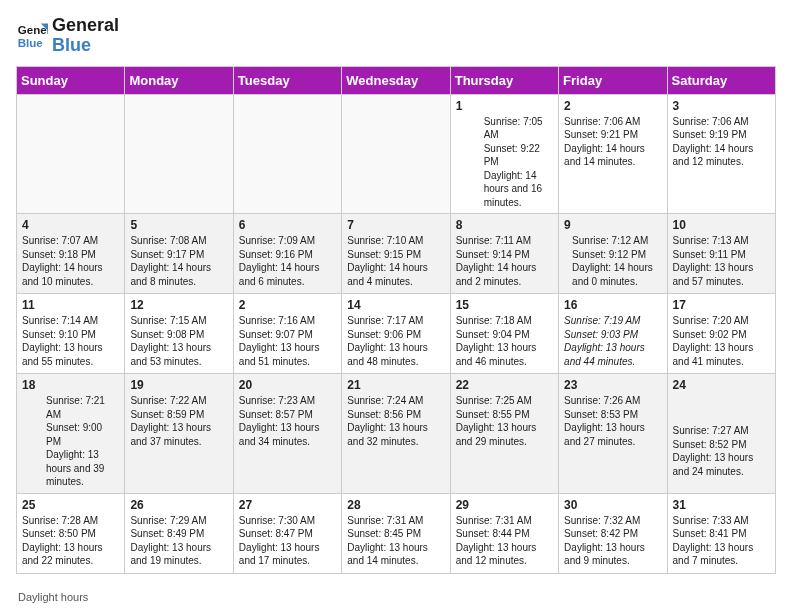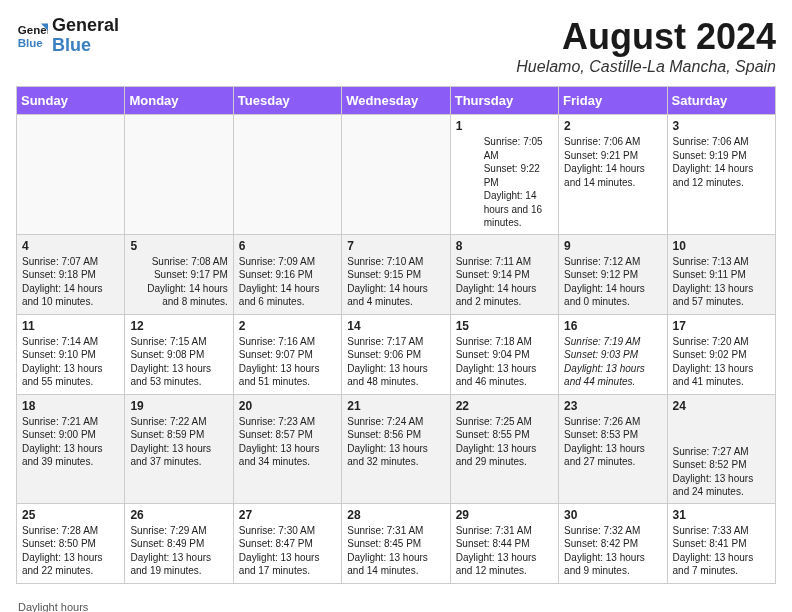--- a/index.html
+++ b/index.html
@@ -113,10 +113,6 @@
       </div>
     </div>
   </div>
-  <div class="title-area">
-    <div class="month-year">August 2024</div>
-    <div class="location">Huelamo, Castille-La Mancha, Spain</div>
-  </div>
 </div>
 
 <table>

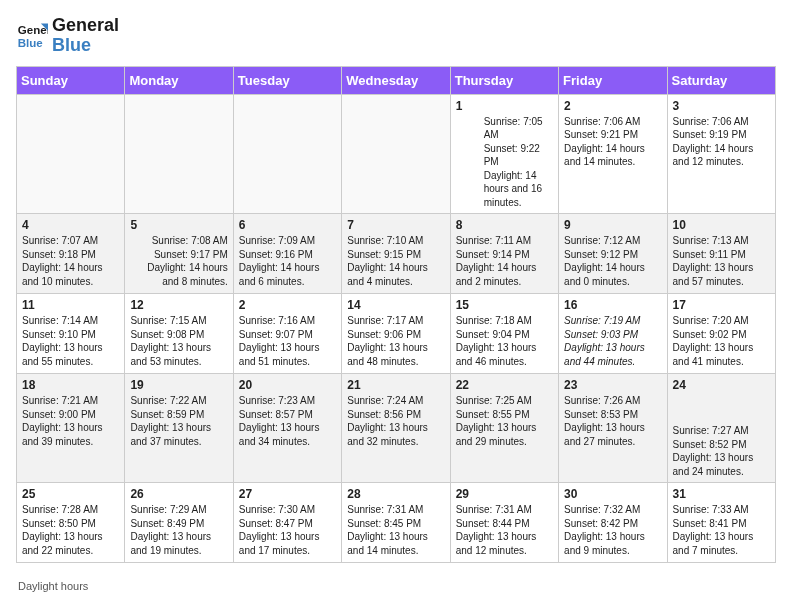--- a/index.html
+++ b/index.html
@@ -50,7 +50,7 @@
       table-layout: fixed;
     }
     th {
-      background-color: #8b5cf6;
+      background-color: #a21caf;
       color: #fff;
       font-size: 13px;
       font-weight: bold;

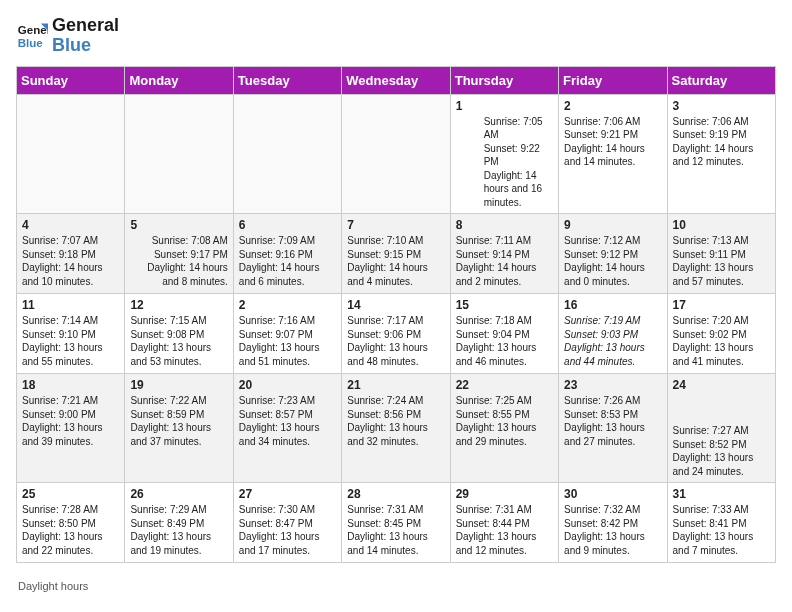--- a/index.html
+++ b/index.html
@@ -161,7 +161,7 @@
         </td>
         <td>
           <span class="day-num">5</span>
-          <div class="day-info" style="white-space: pre-line; text-align: right;">Sunrise: 7:08 AM
+          <div class="day-info" style="white-space: pre-line;">Sunrise: 7:08 AM
 Sunset: 9:17 PM
 Daylight: 14 hours and 8 minutes.</div>
         </td>

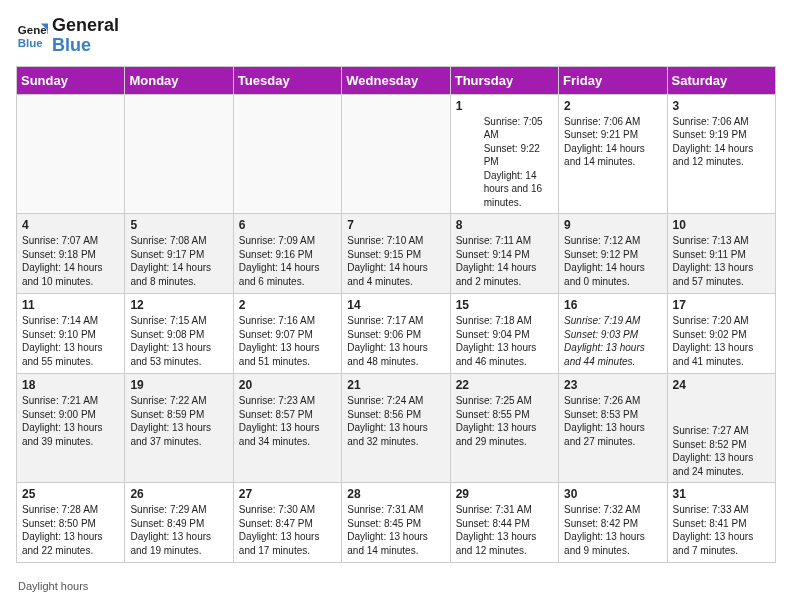--- a/index.html
+++ b/index.html
@@ -185,7 +185,7 @@
         </td>
         <td>
           <span class="day-num">9</span>
-          <div class="day-info" style="white-space: pre-line;">Sunrise: 7:12 AM
+          <div class="day-info" style="white-space: pre-line; margin-left: 8px;">Sunrise: 7:12 AM
 Sunset: 9:12 PM
 Daylight: 14 hours and 0 minutes.</div>
         </td>

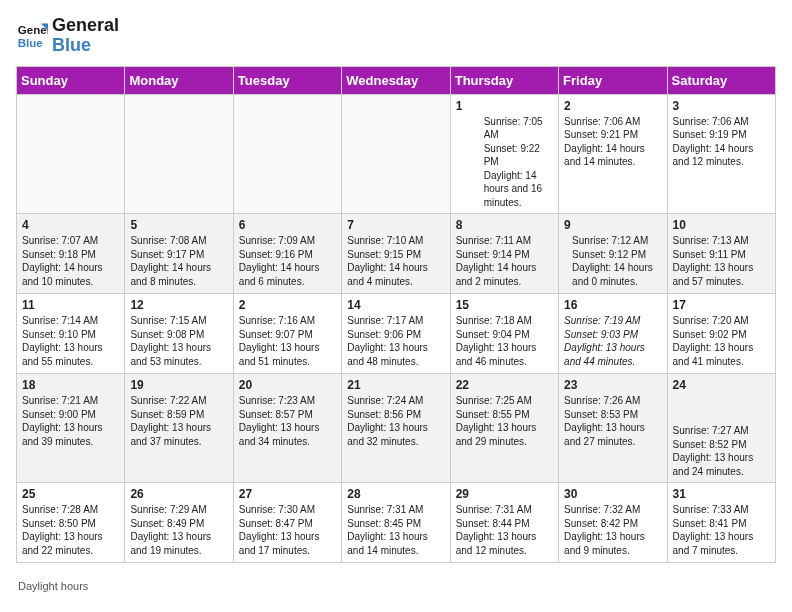--- a/index.html
+++ b/index.html
@@ -243,7 +243,7 @@
       <tr>
         <td>
           <span class="day-num">18</span>
-          <div class="day-info" style="white-space: pre-line;">Sunrise: 7:21 AM
+          <div class="day-info" style="white-space: pre-line; margin-left: 24px;">Sunrise: 7:21 AM
 Sunset: 9:00 PM
 Daylight: 13 hours and 39 minutes.</div>
         </td>

